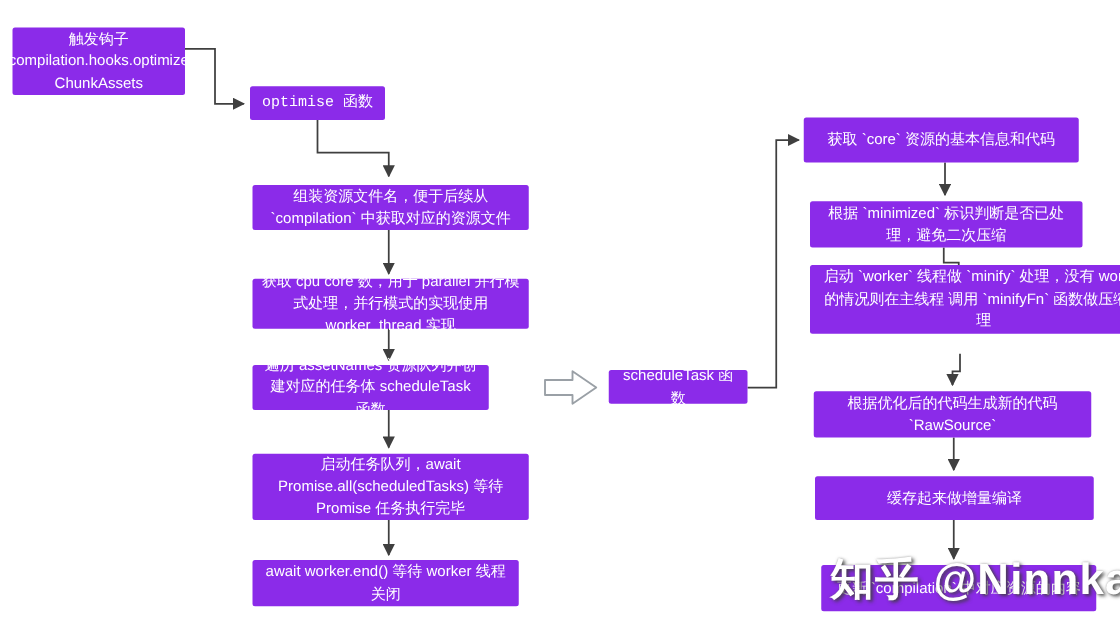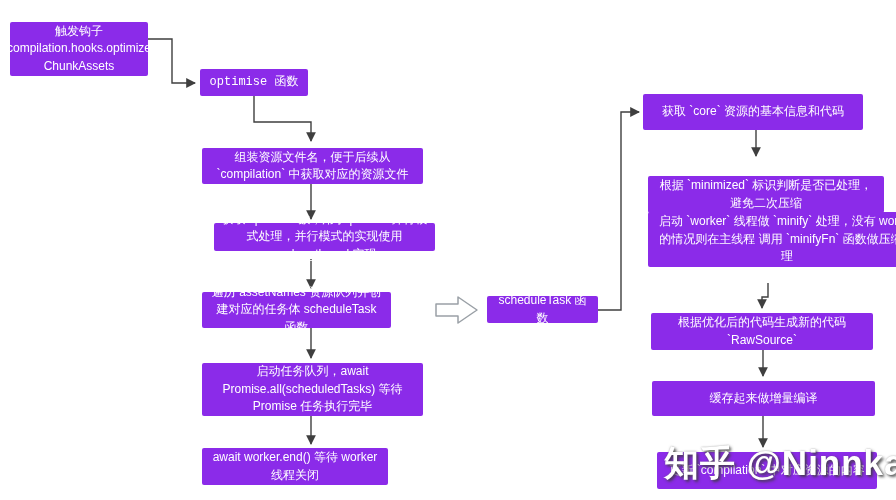--- a/index.html
+++ b/index.html
@@ -104,7 +104,7 @@
 
   <div class="node" style="left:643px; top:94px; width:220px; height:36px;">获取 `core` 资源的基本信息和代码</div>
 
-  <div class="node" style="left:648px; top:176px; width:236px; height:37px;">根据 `minimized` 标识判断是否已处理，避免二次压缩</div>
+  <div class="node" style="left:648px; top:161px; width:218px; height:37px;">根据 `minimized` 标识判断是否已处理，避免二次压缩</div>
 
   <div class="node" style="left:648px; top:212px; width:278px; height:55px;">启动 `worker` 线程做 `minify` 处理，没有 worker 的情况则在主线程 调用 `minifyFn` 函数做压缩处理</div>
 

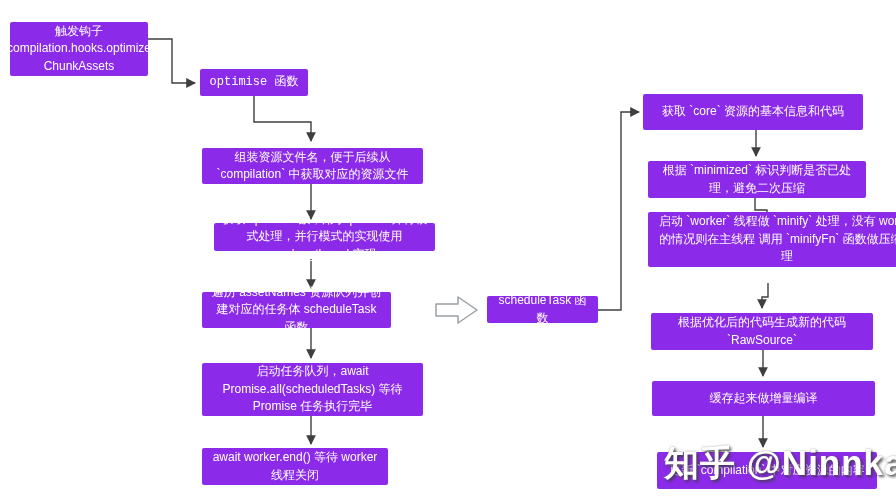--- a/index.html
+++ b/index.html
@@ -92,7 +92,7 @@
 
   <div class="node" style="left:202px; top:148px; width:221px; height:36px;">组装资源文件名，便于后续从 `compilation` 中获取对应的资源文件</div>
 
-  <div class="node" style="left:202px; top:223px; width:221px; height:28px;margin-left:12px;">获取 cpu core 数，用于 parallel 并行模式处理，并行模式的实现使用 worker_thread 实现</div>
+  <div class="node" style="left:202px; top:223px; width:221px; height:40px;">获取 cpu core 数，用于 parallel 并行模式处理，并行模式的实现使用 worker_thread 实现</div>
 
   <div class="node" style="left:202px; top:292px; width:189px; height:36px;">遍历 assetNames 资源队列并创建对应的任务体 scheduleTask 函数</div>
 

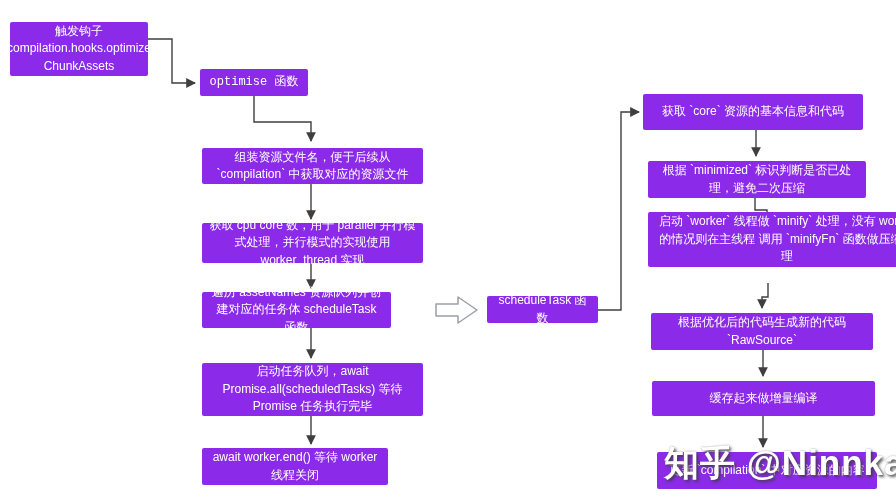--- a/index.html
+++ b/index.html
@@ -98,7 +98,7 @@
 
   <div class="node" style="left:202px; top:363px; width:221px; height:53px;">启动任务队列，await Promise.all(scheduledTasks) 等待 Promise 任务执行完毕</div>
 
-  <div class="node" style="left:202px; top:448px; width:186px; height:37px;">await worker.end() 等待 worker 线程关闭</div>
+  <div class="node" style="left:202px; top:448px; width:213px; height:37px;">await worker.end() 等待 worker 线程关闭</div>
 
   <div class="node" style="left:487px; top:296px; width:111px; height:27px;">scheduleTask 函数</div>
 

